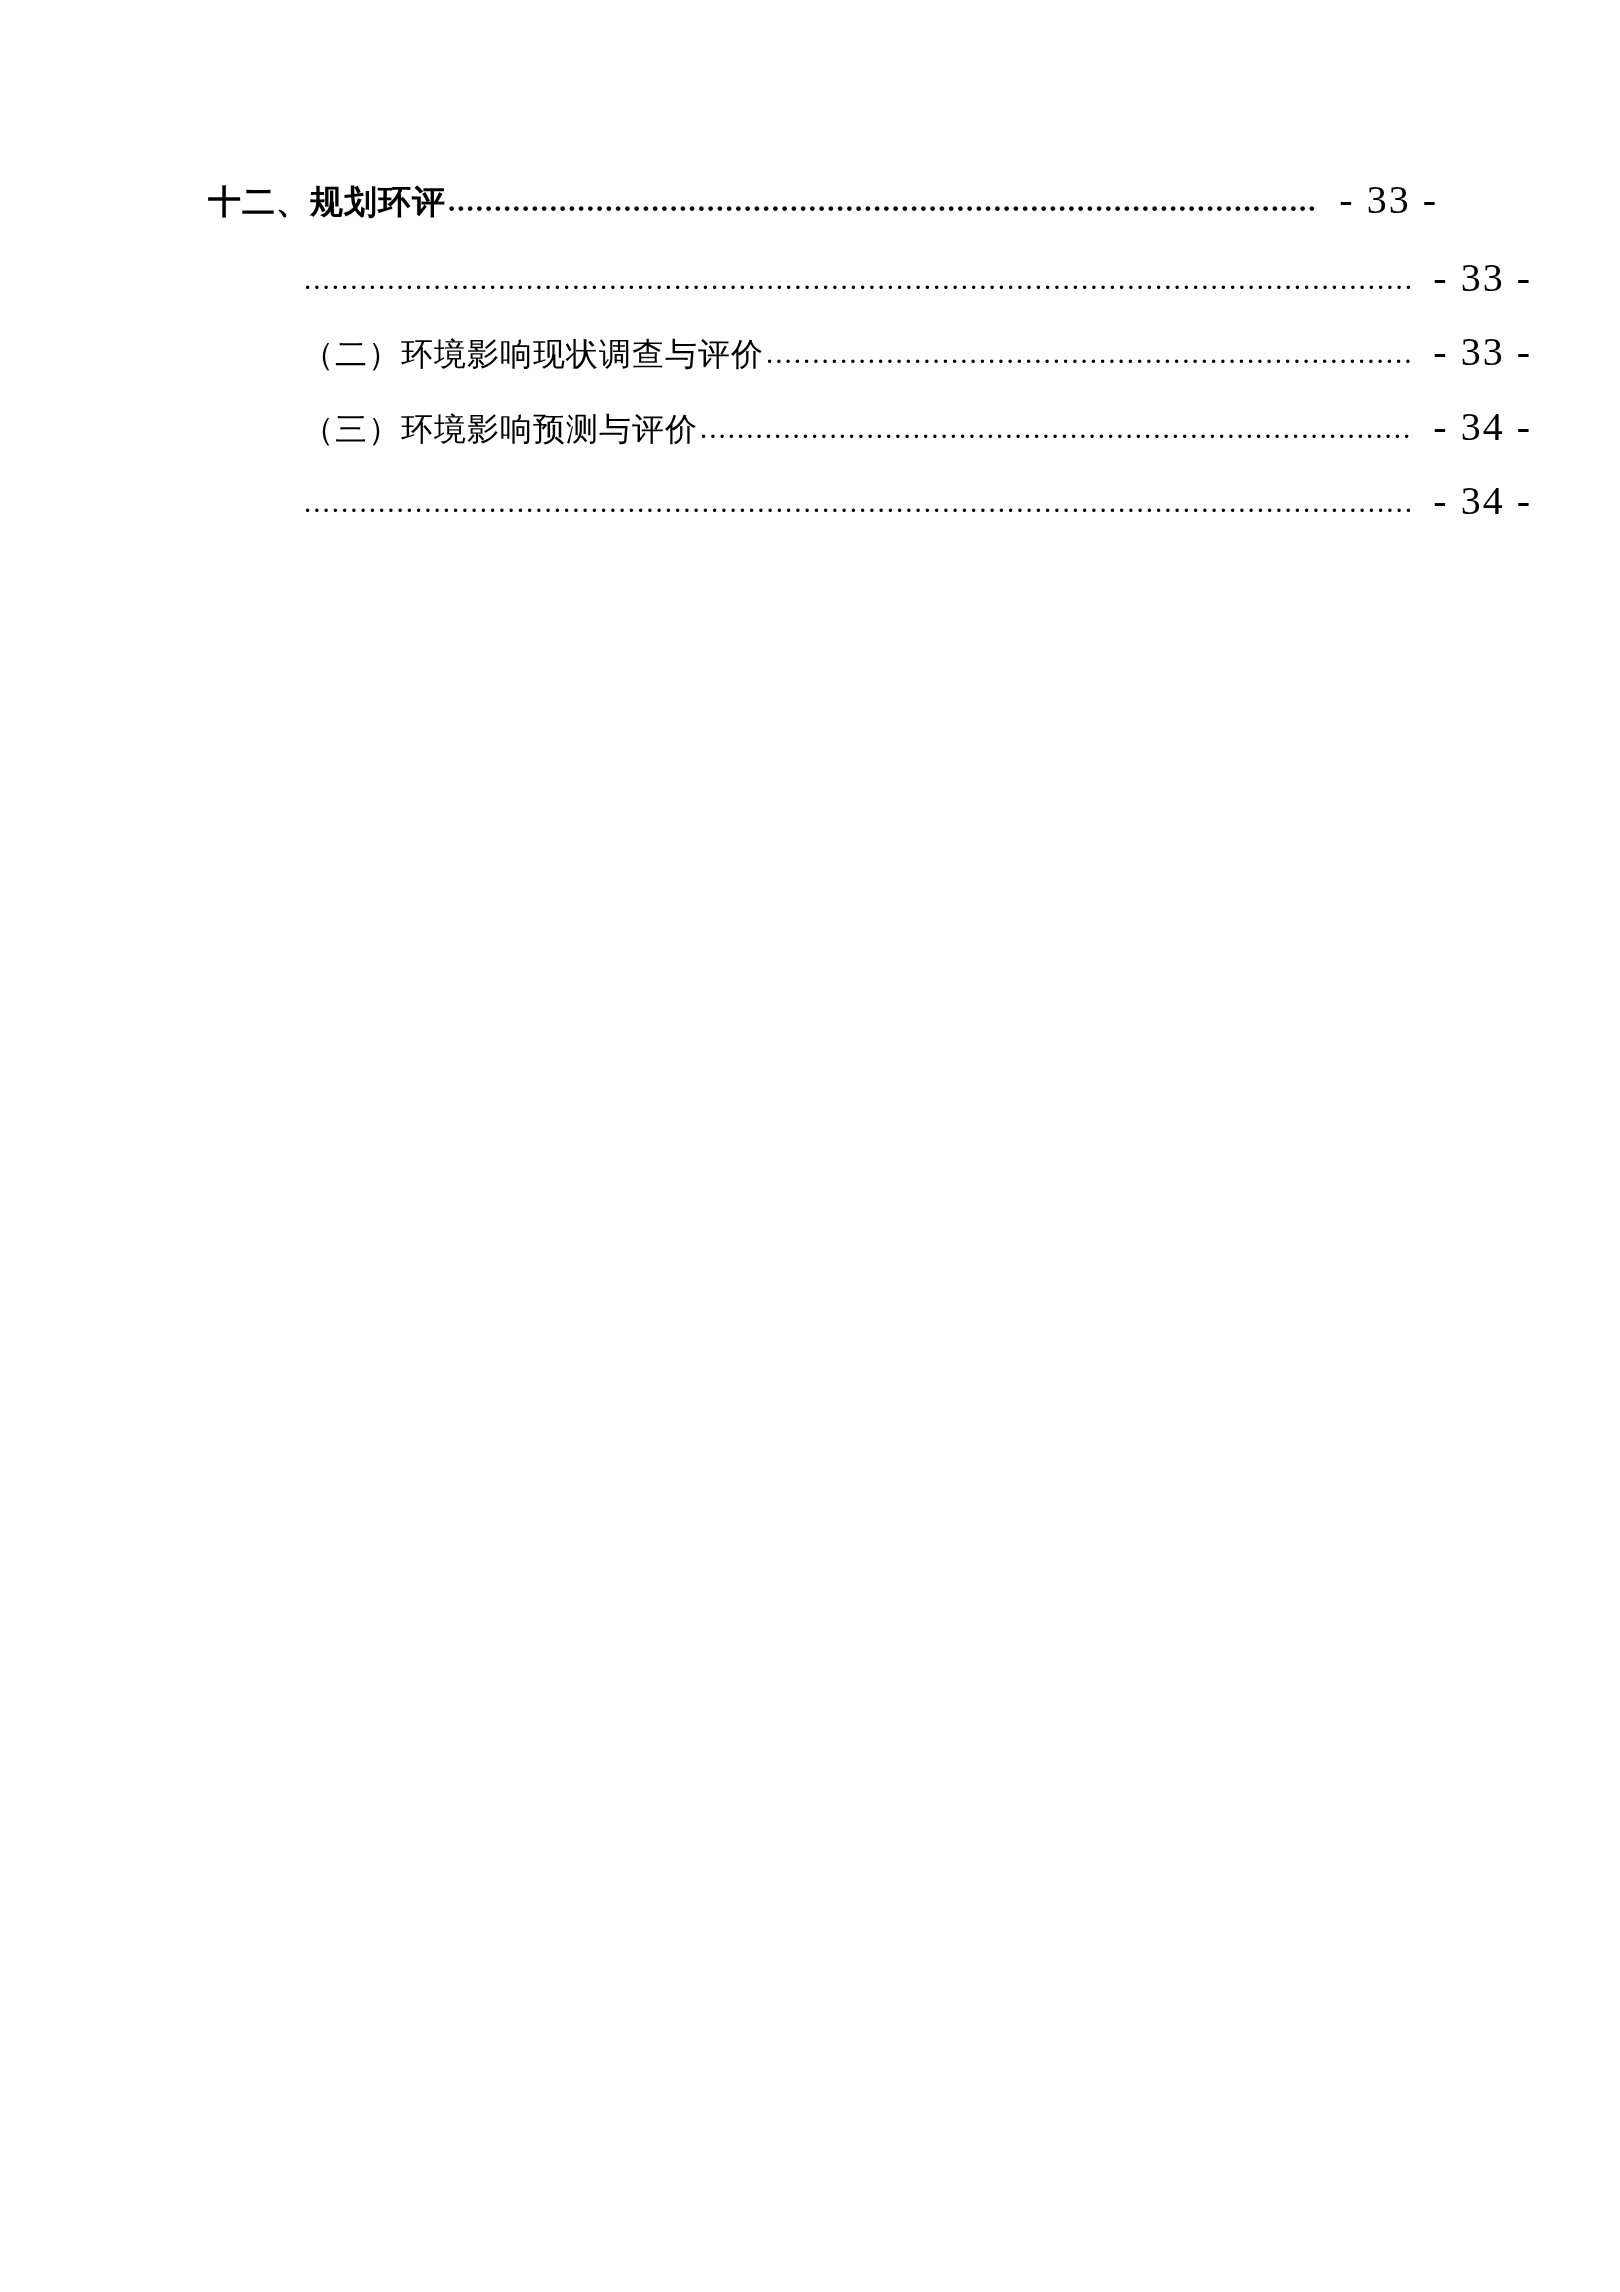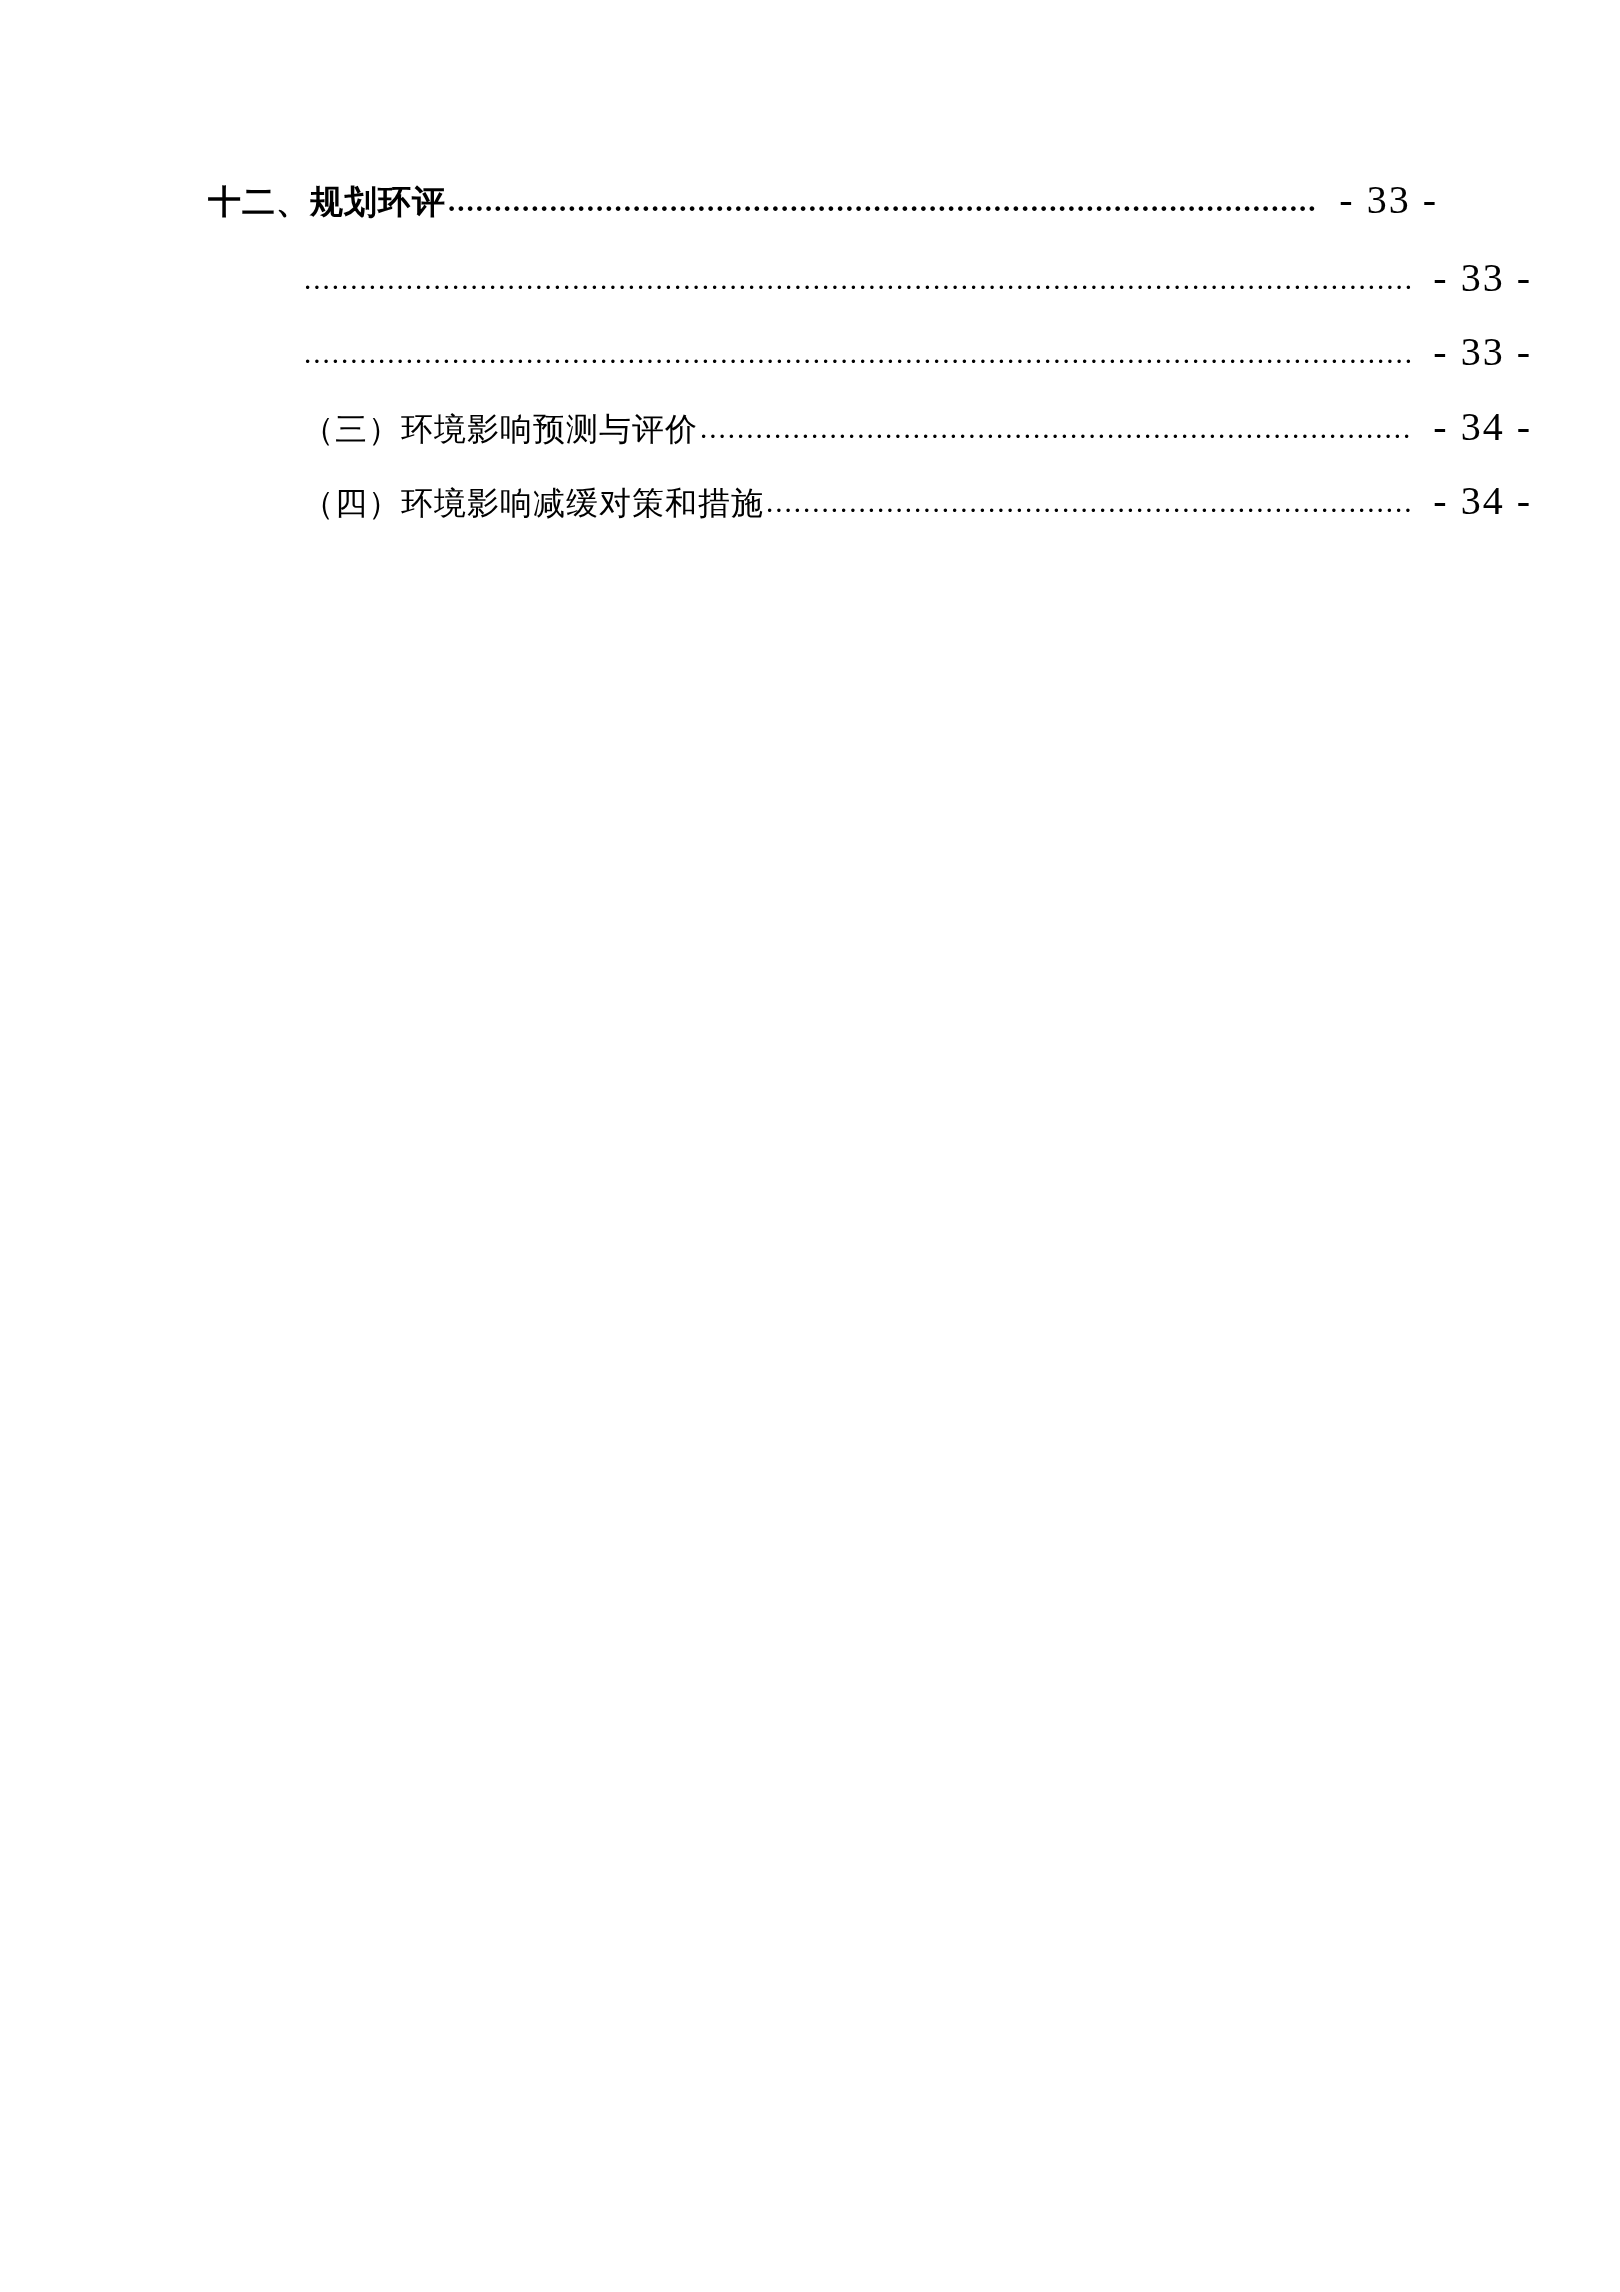--- a/index.html
+++ b/index.html
@@ -91,6 +91,7 @@
     </div>
 
     <div class="toc-entry level2">
+      <span class="toc-title">（二）环境影响现状调查与评价</span>
       <span class="toc-dots"></span>
       <span class="toc-page">- 33 -</span>
     </div>

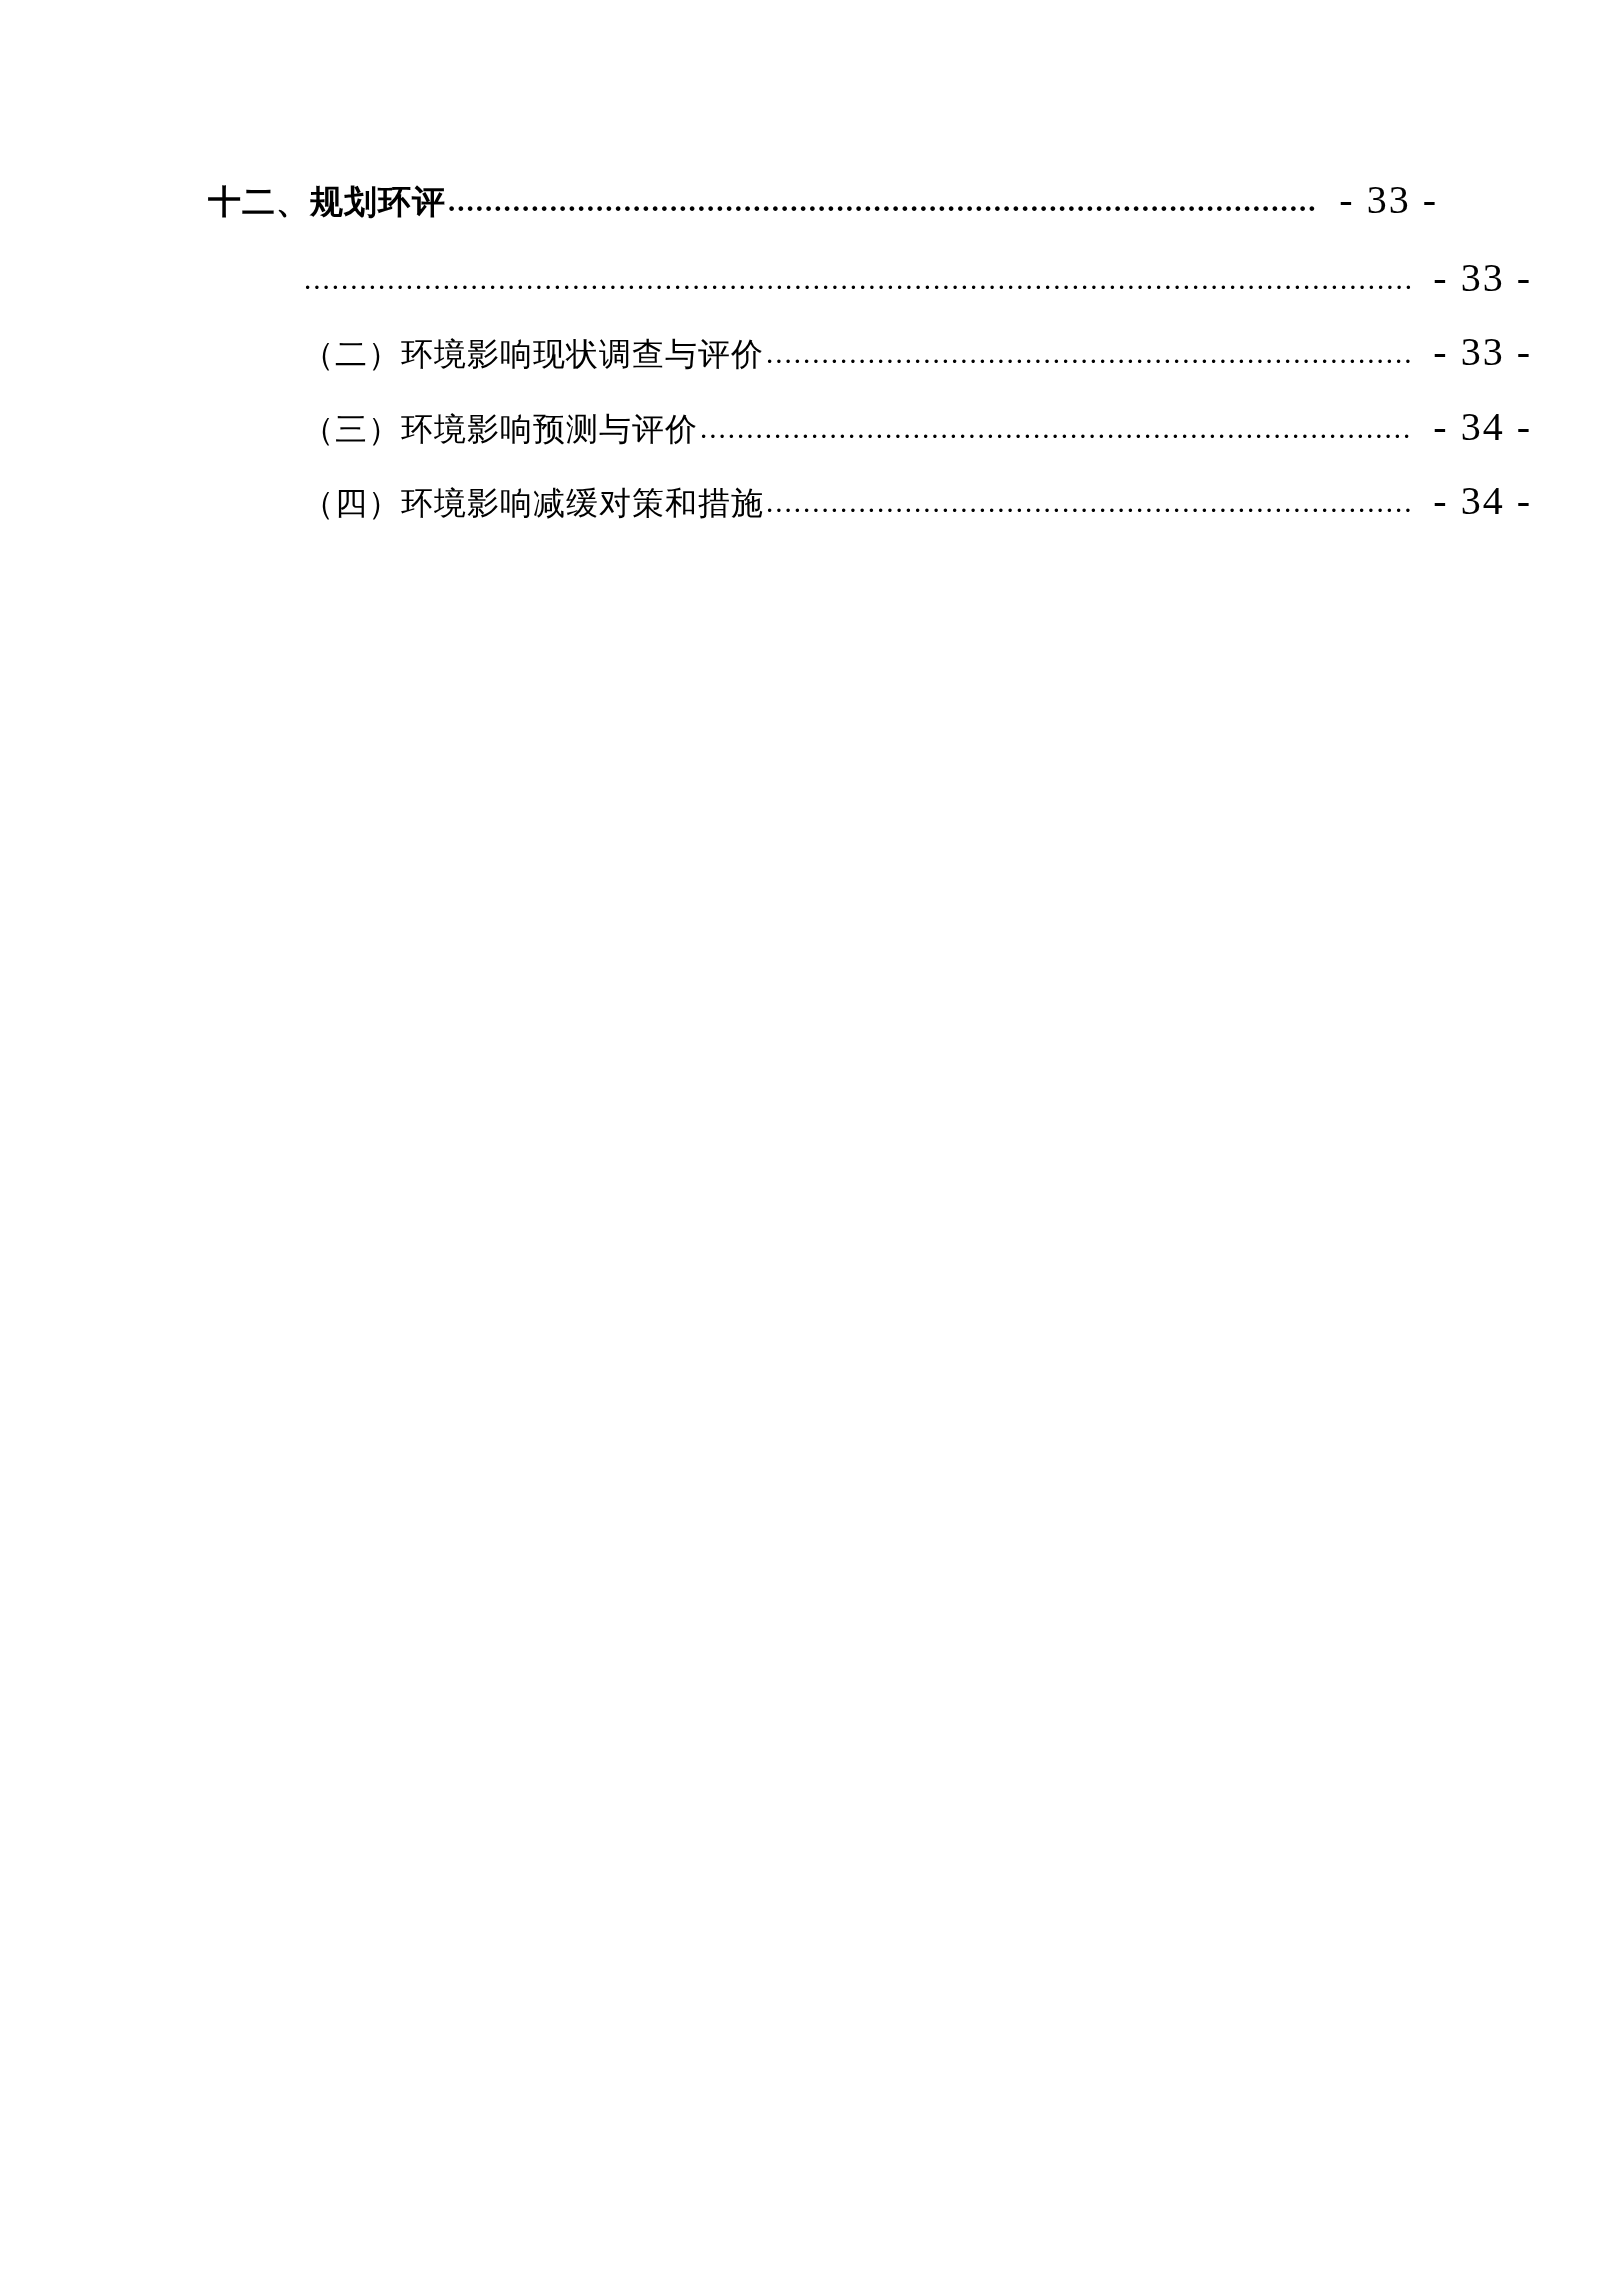--- a/index.html
+++ b/index.html
@@ -103,7 +103,6 @@
     </div>
 
     <div class="toc-entry level2">
-      <span class="toc-title">（四）环境影响减缓对策和措施</span>
       <span class="toc-dots"></span>
       <span class="toc-page">- 34 -</span>
     </div>

